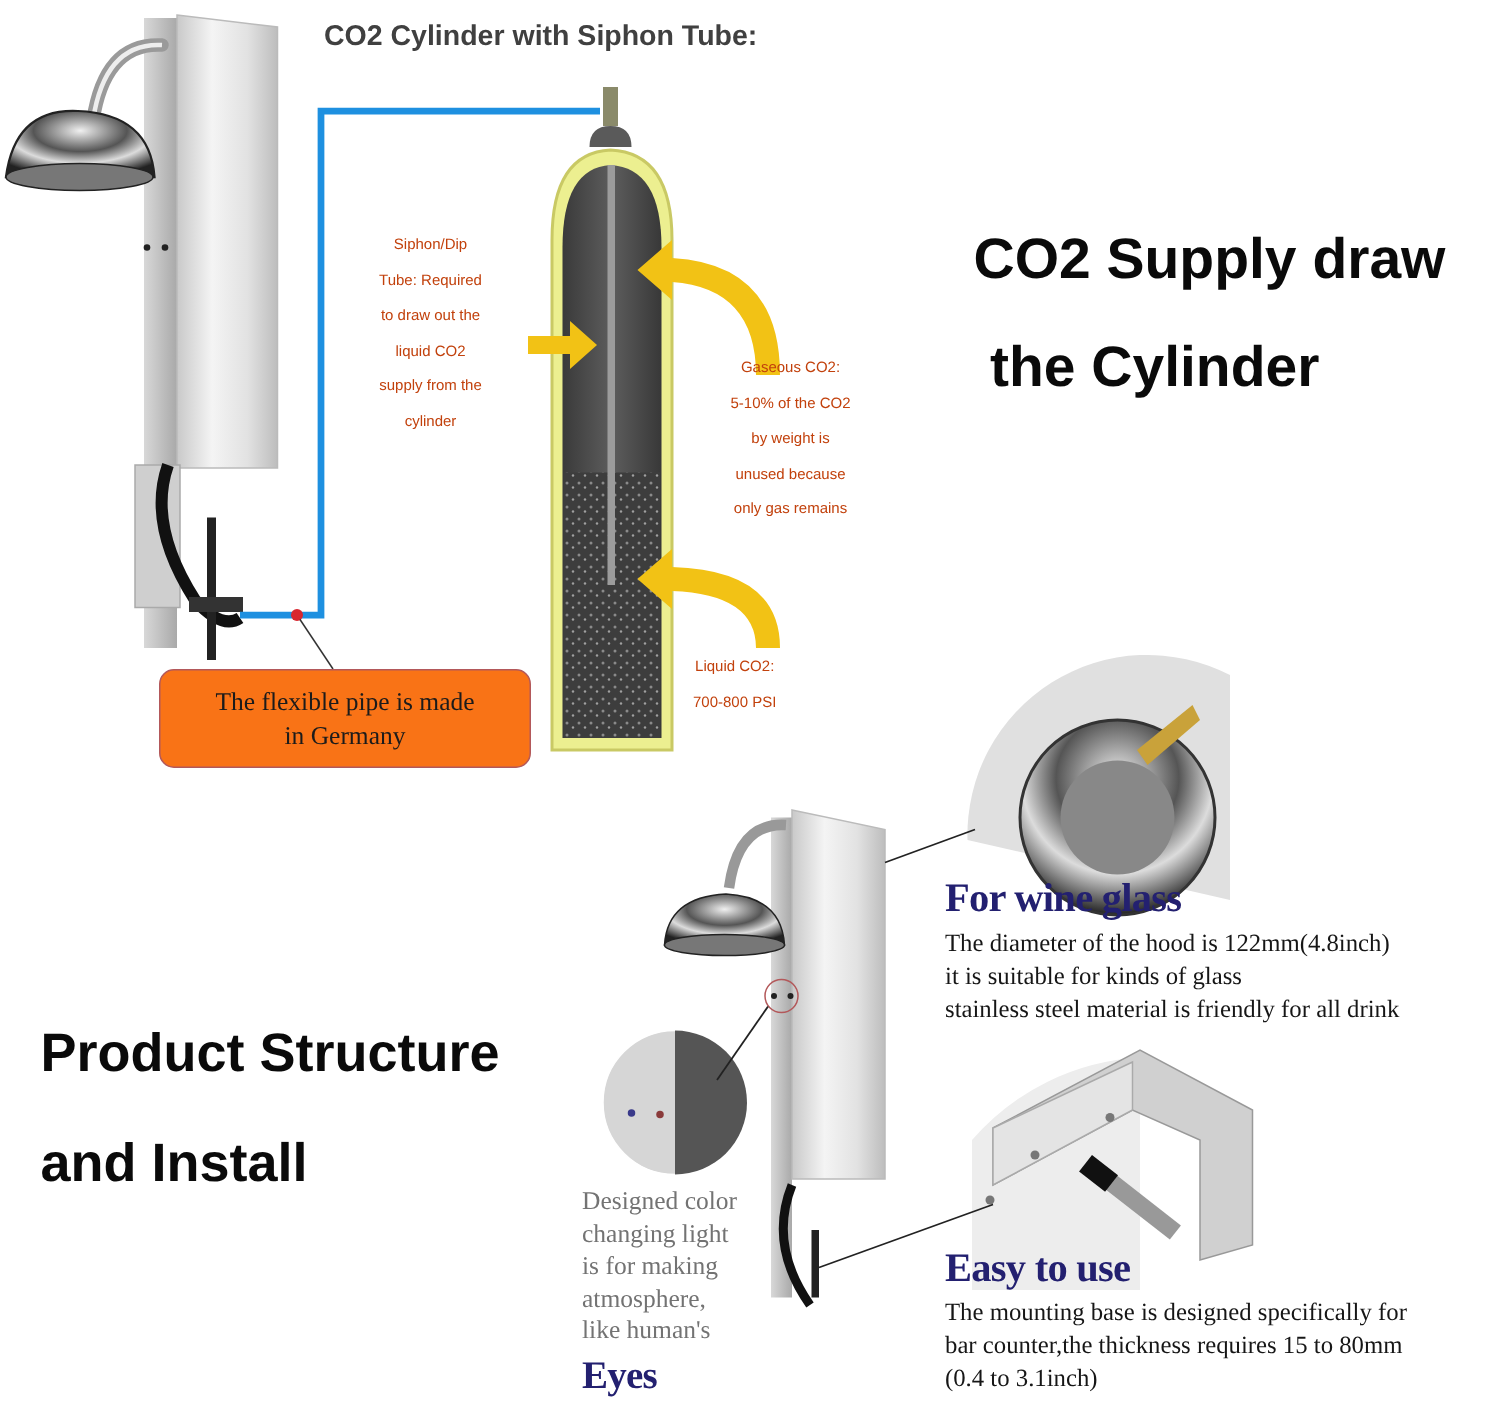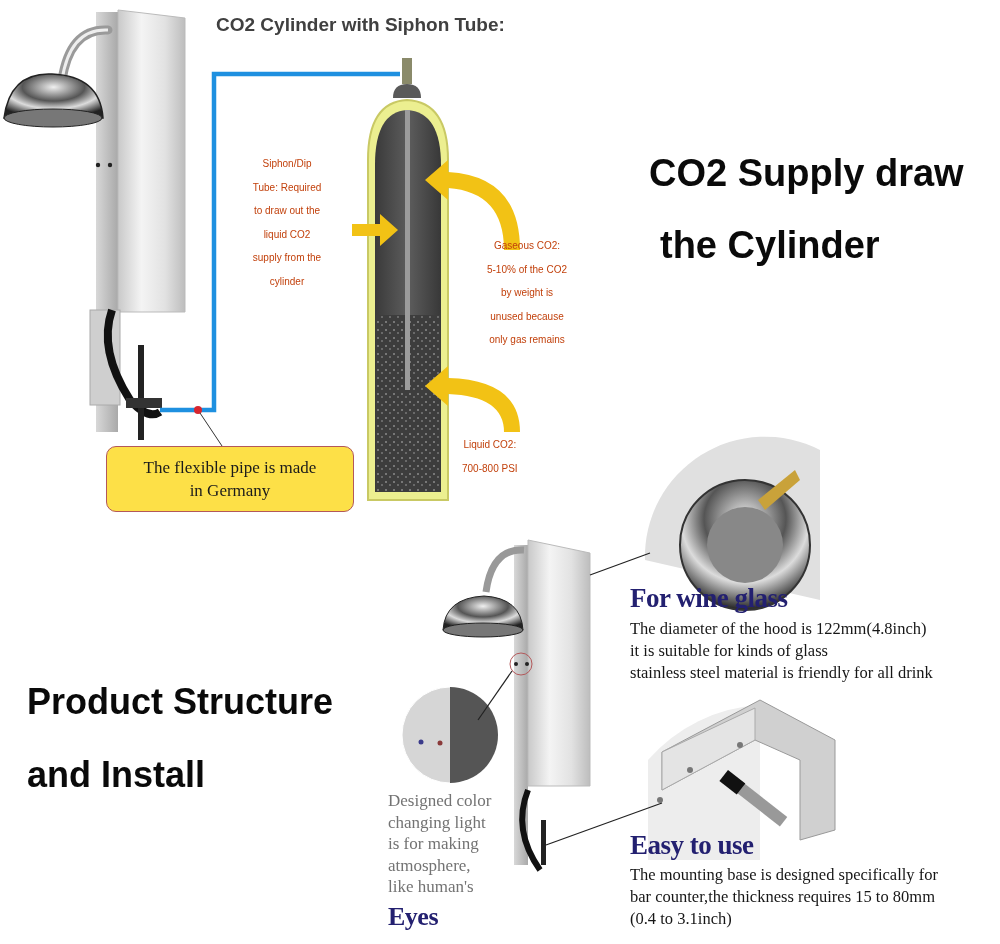--- a/index.html
+++ b/index.html
@@ -11,7 +11,7 @@
   .serif{font-family:"Liberation Serif",serif;}
   .heading-blue{font-family:"Liberation Serif",serif;font-weight:bold;color:#232070;font-size:27px;white-space:nowrap;letter-spacing:-0.5px;}
   .desc{font-family:"Liberation Serif",serif;font-size:16.5px;line-height:22px;color:#161616;white-space:nowrap;}
-  .pipe-box{left:106px;top:446px;width:246px;height:64px;border:1.5px solid #b3585a;border-radius:10px;background:#fde047;
+  .pipe-box{left:106px;top:446px;width:246px;height:64px;border:1.5px solid #b3585a;border-radius:10px;background:#f97316;
     font-family:"Liberation Serif",serif;font-size:17px;line-height:23px;text-align:center;color:#1b1b1b;display:flex;align-items:center;justify-content:center;}
   svg{position:absolute;left:0;top:0;}
 </style>

